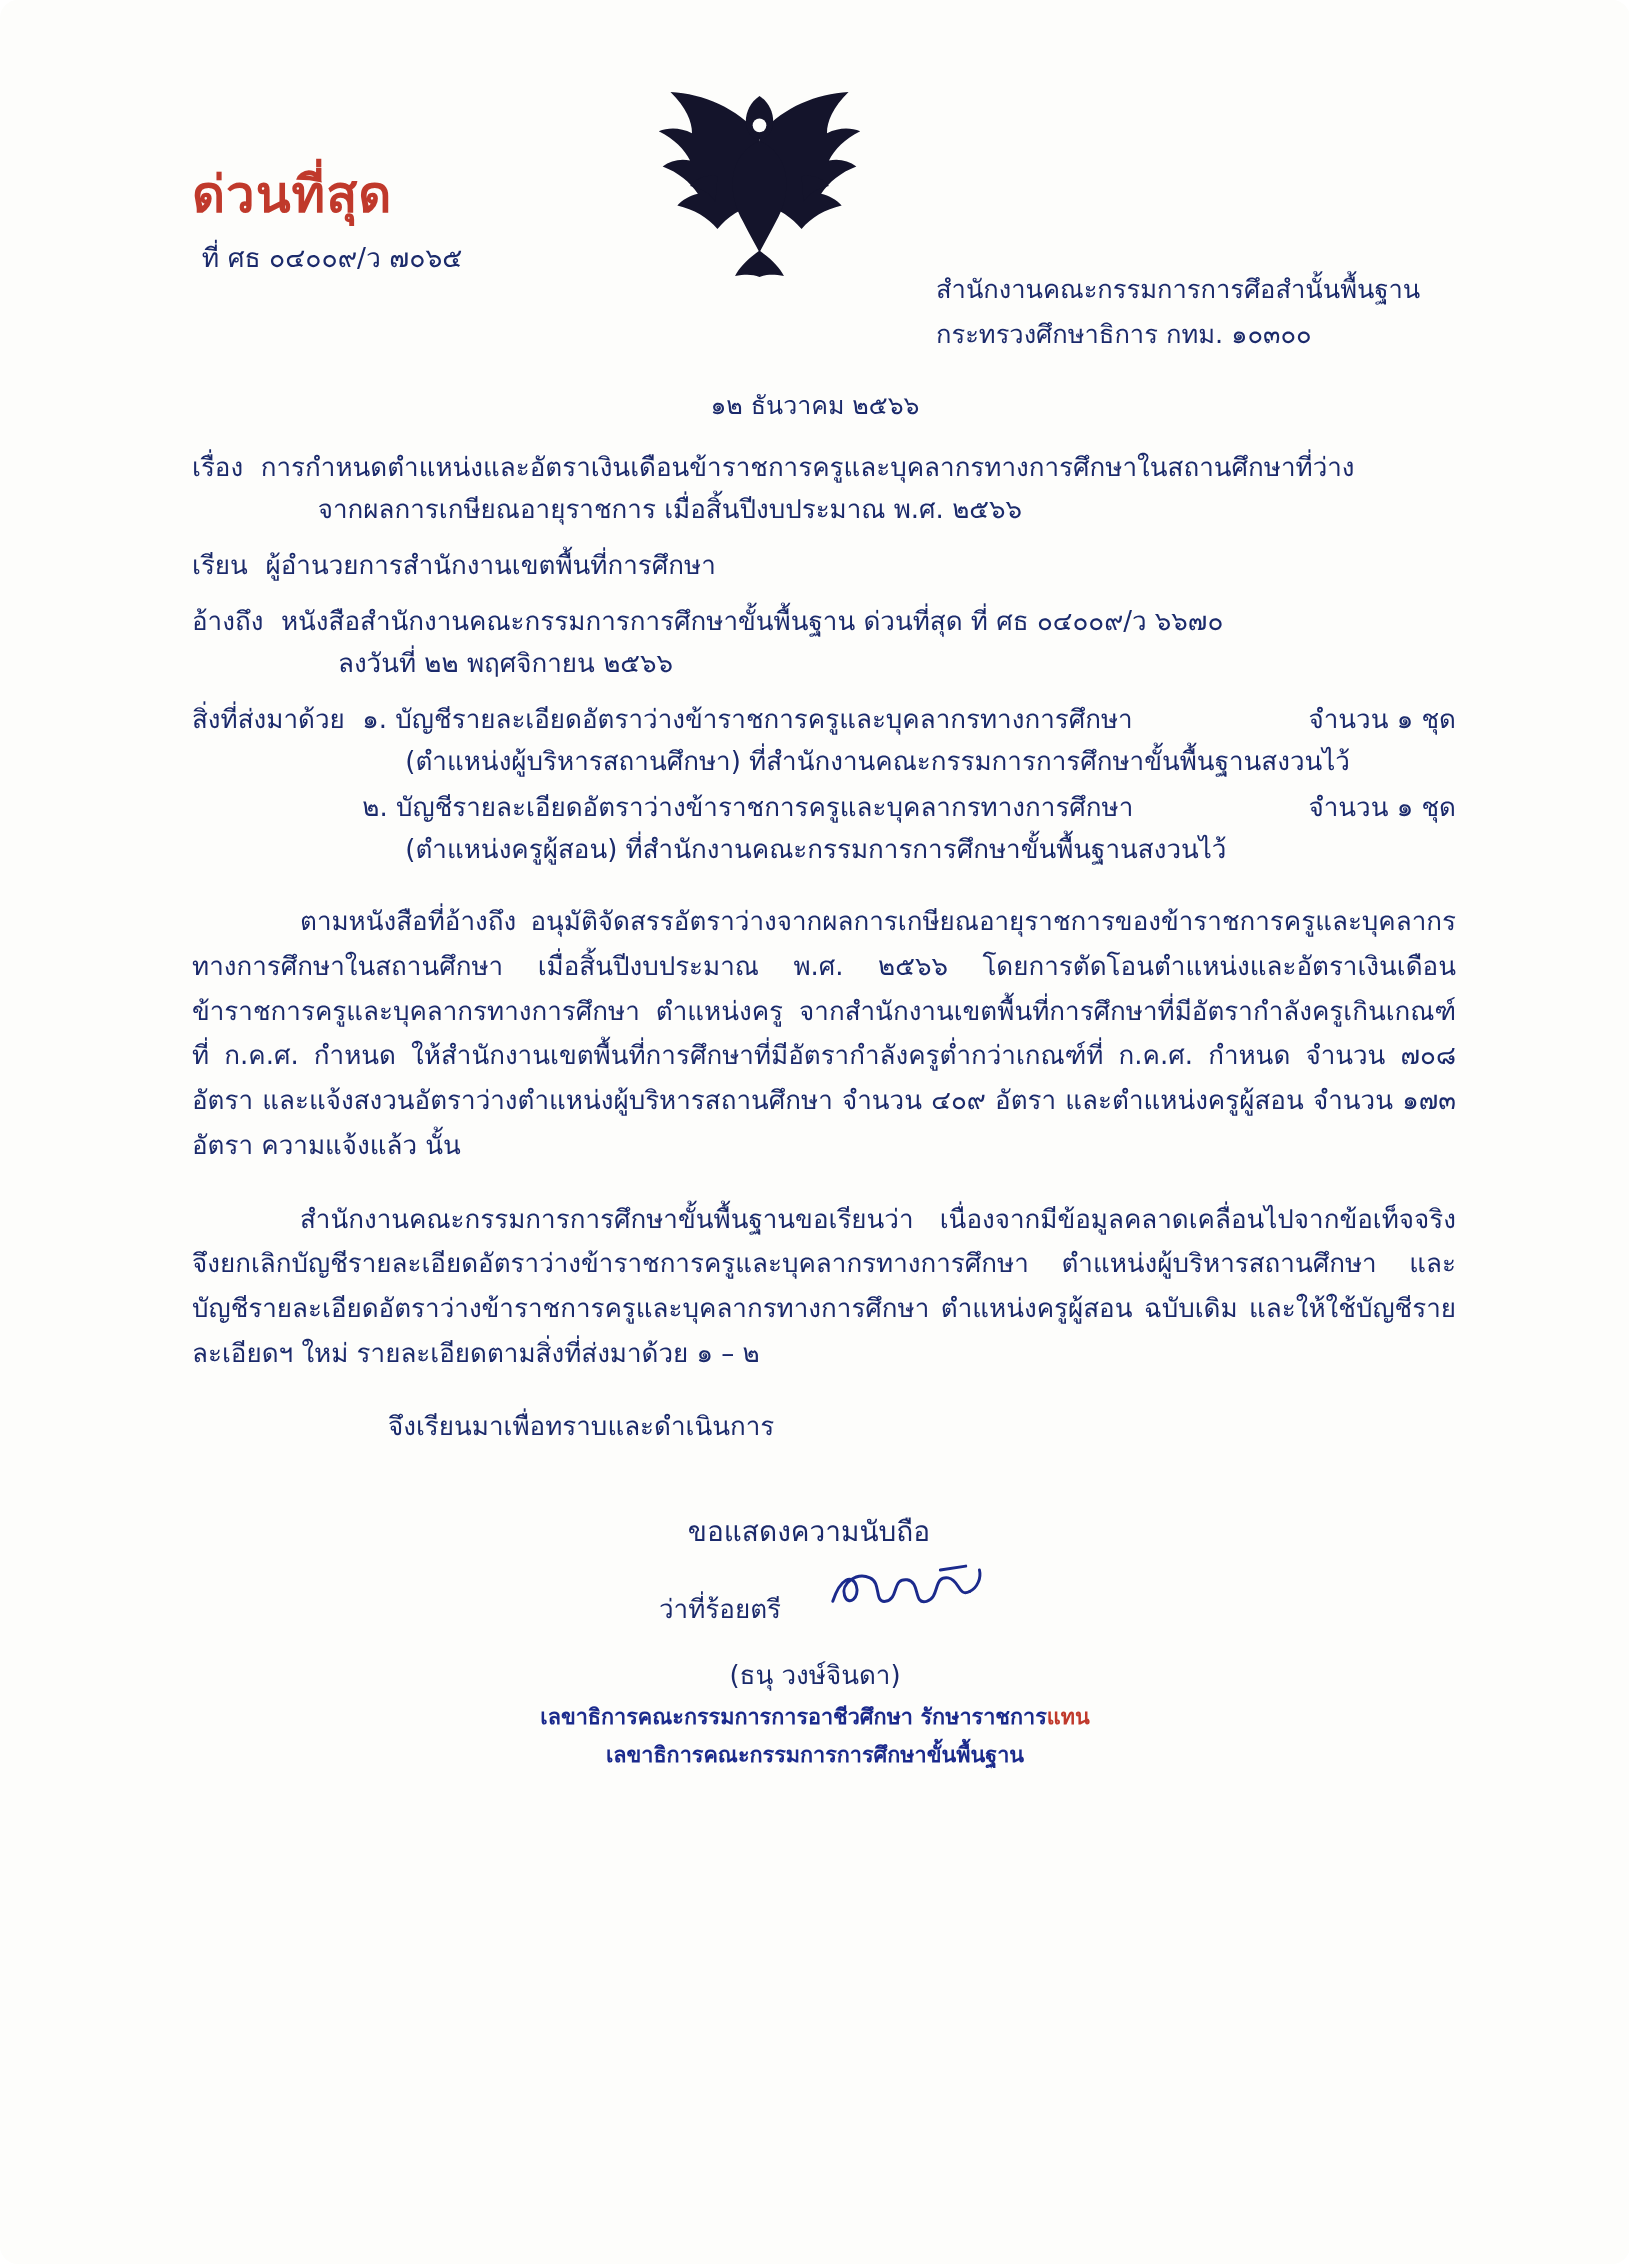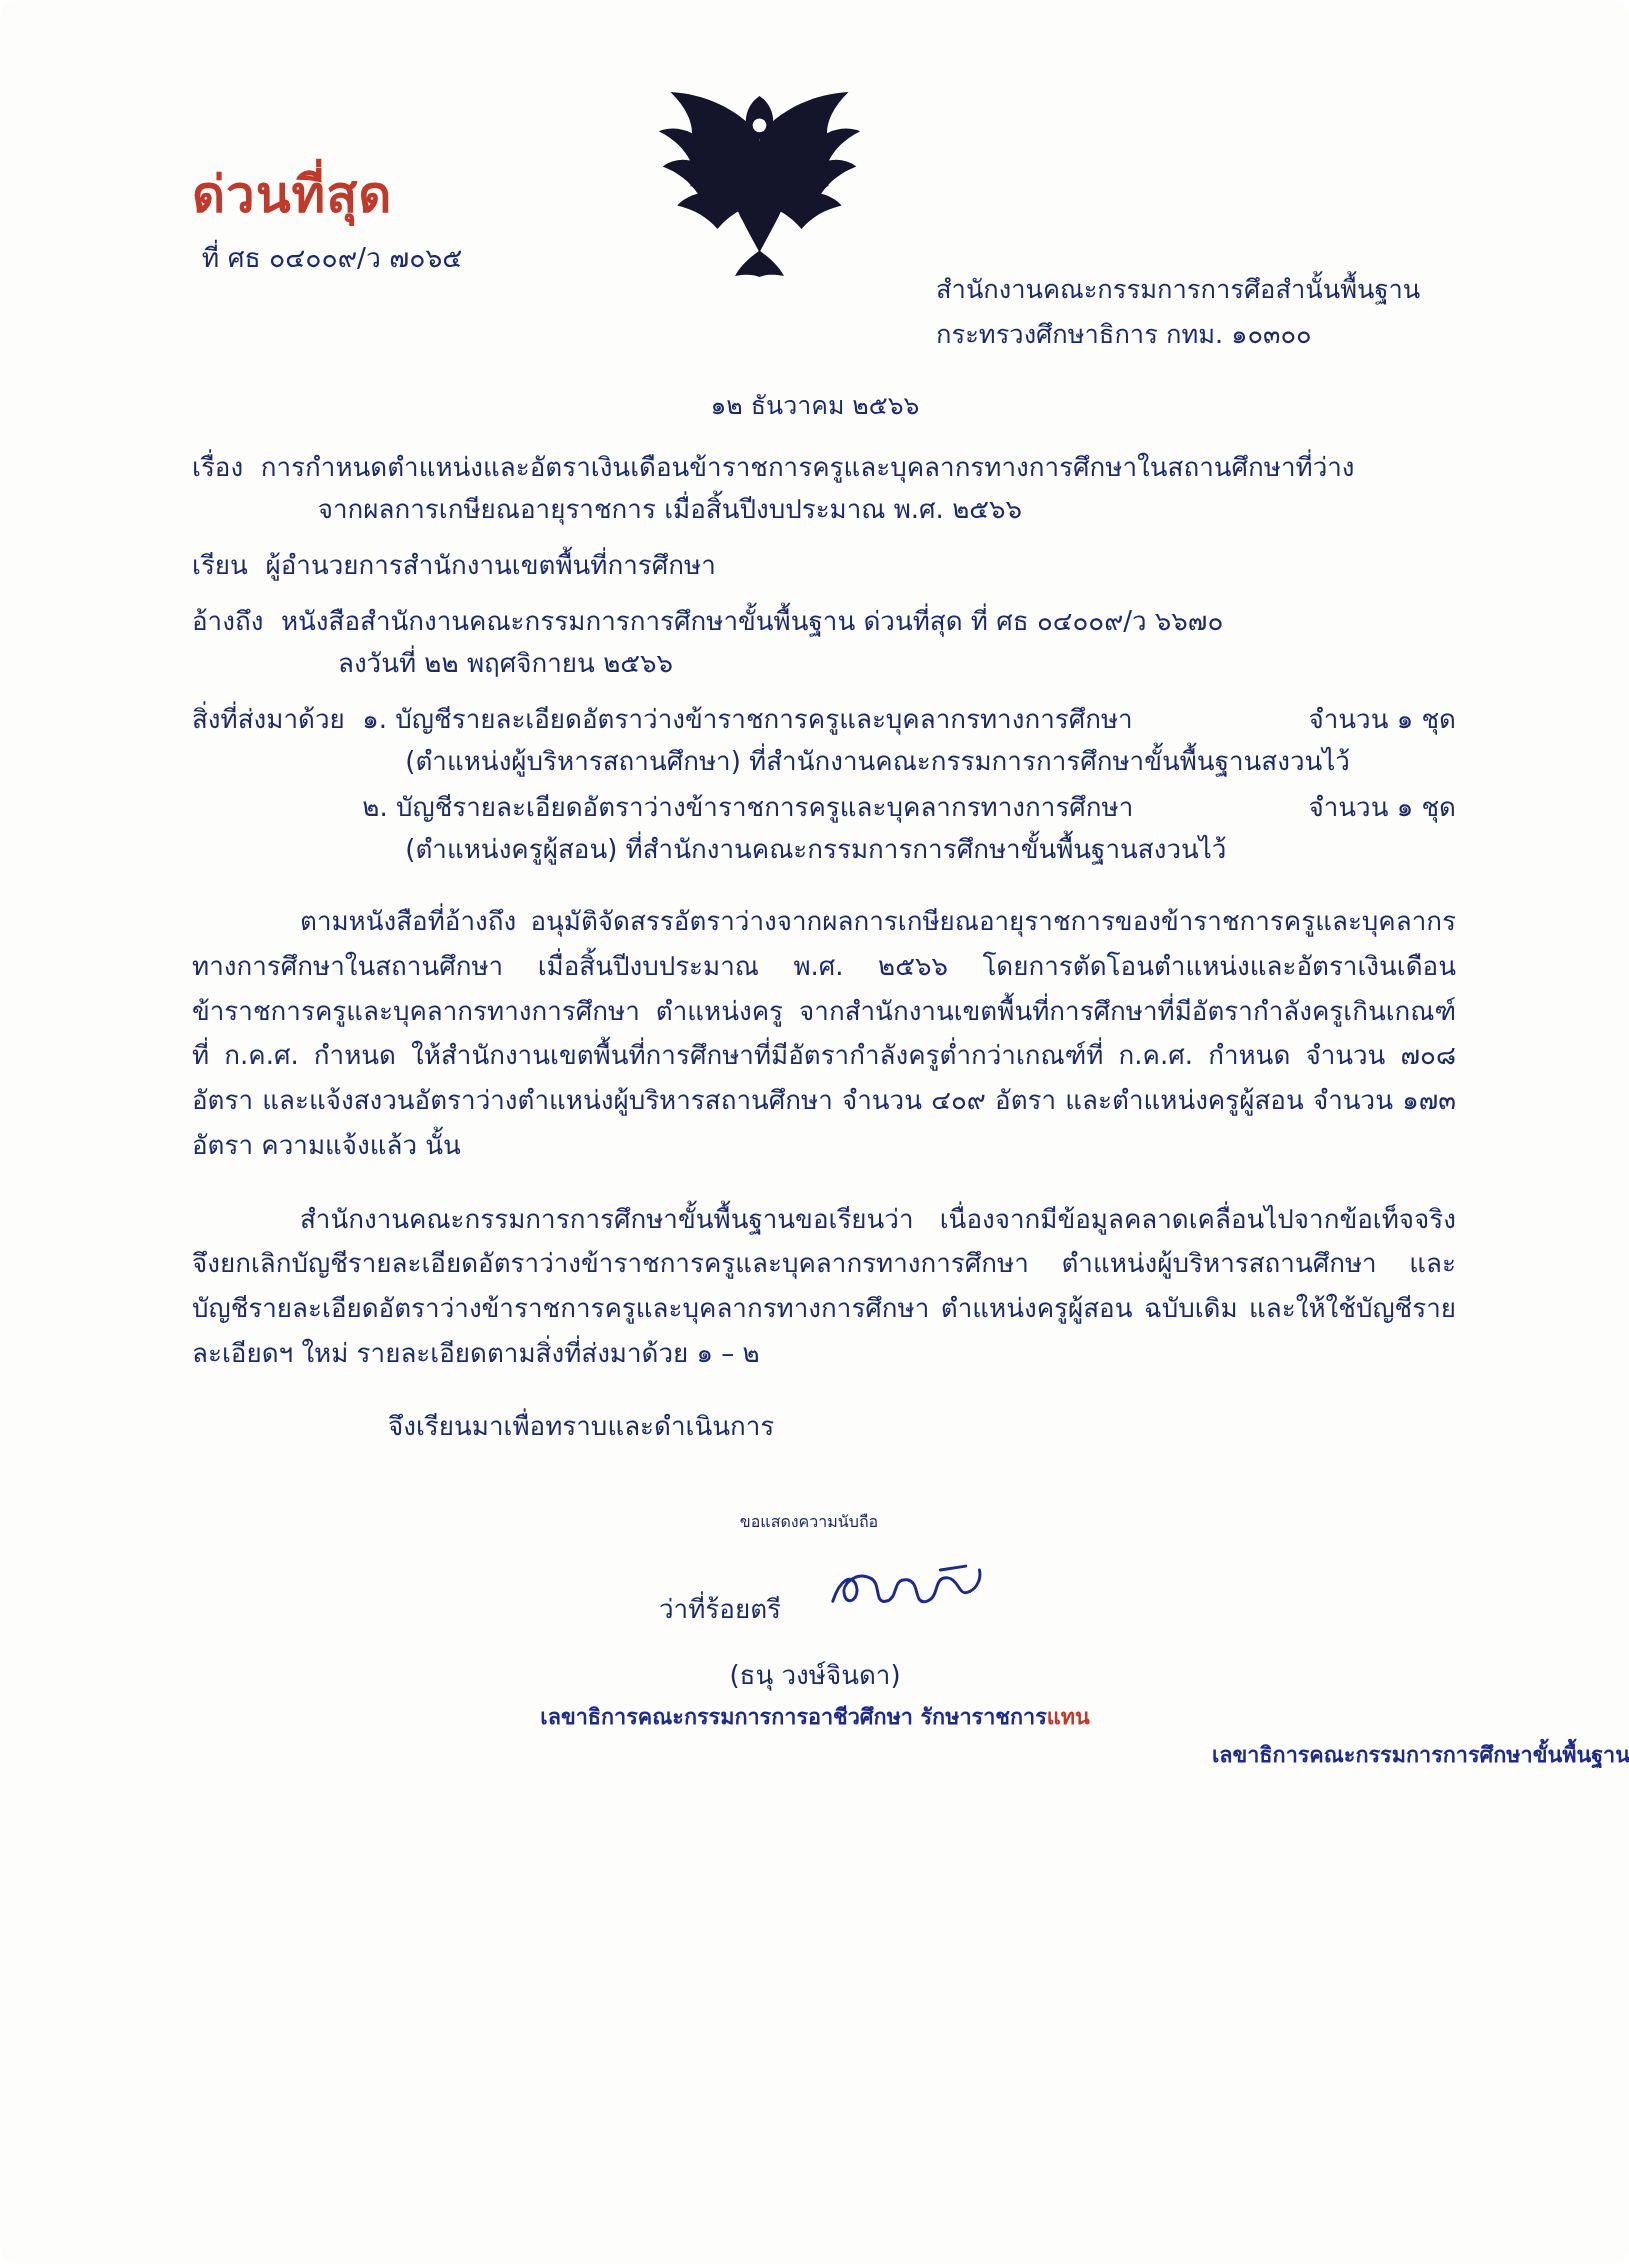--- a/index.html
+++ b/index.html
@@ -131,7 +131,7 @@
     width: 1618px;
     text-align: center;
     font-family: "DejaVu Sans", sans-serif;
-    font-size: 16px;
+    font-size: 28px;
     color: #1b2a6b;
   }
   .sig-rank {

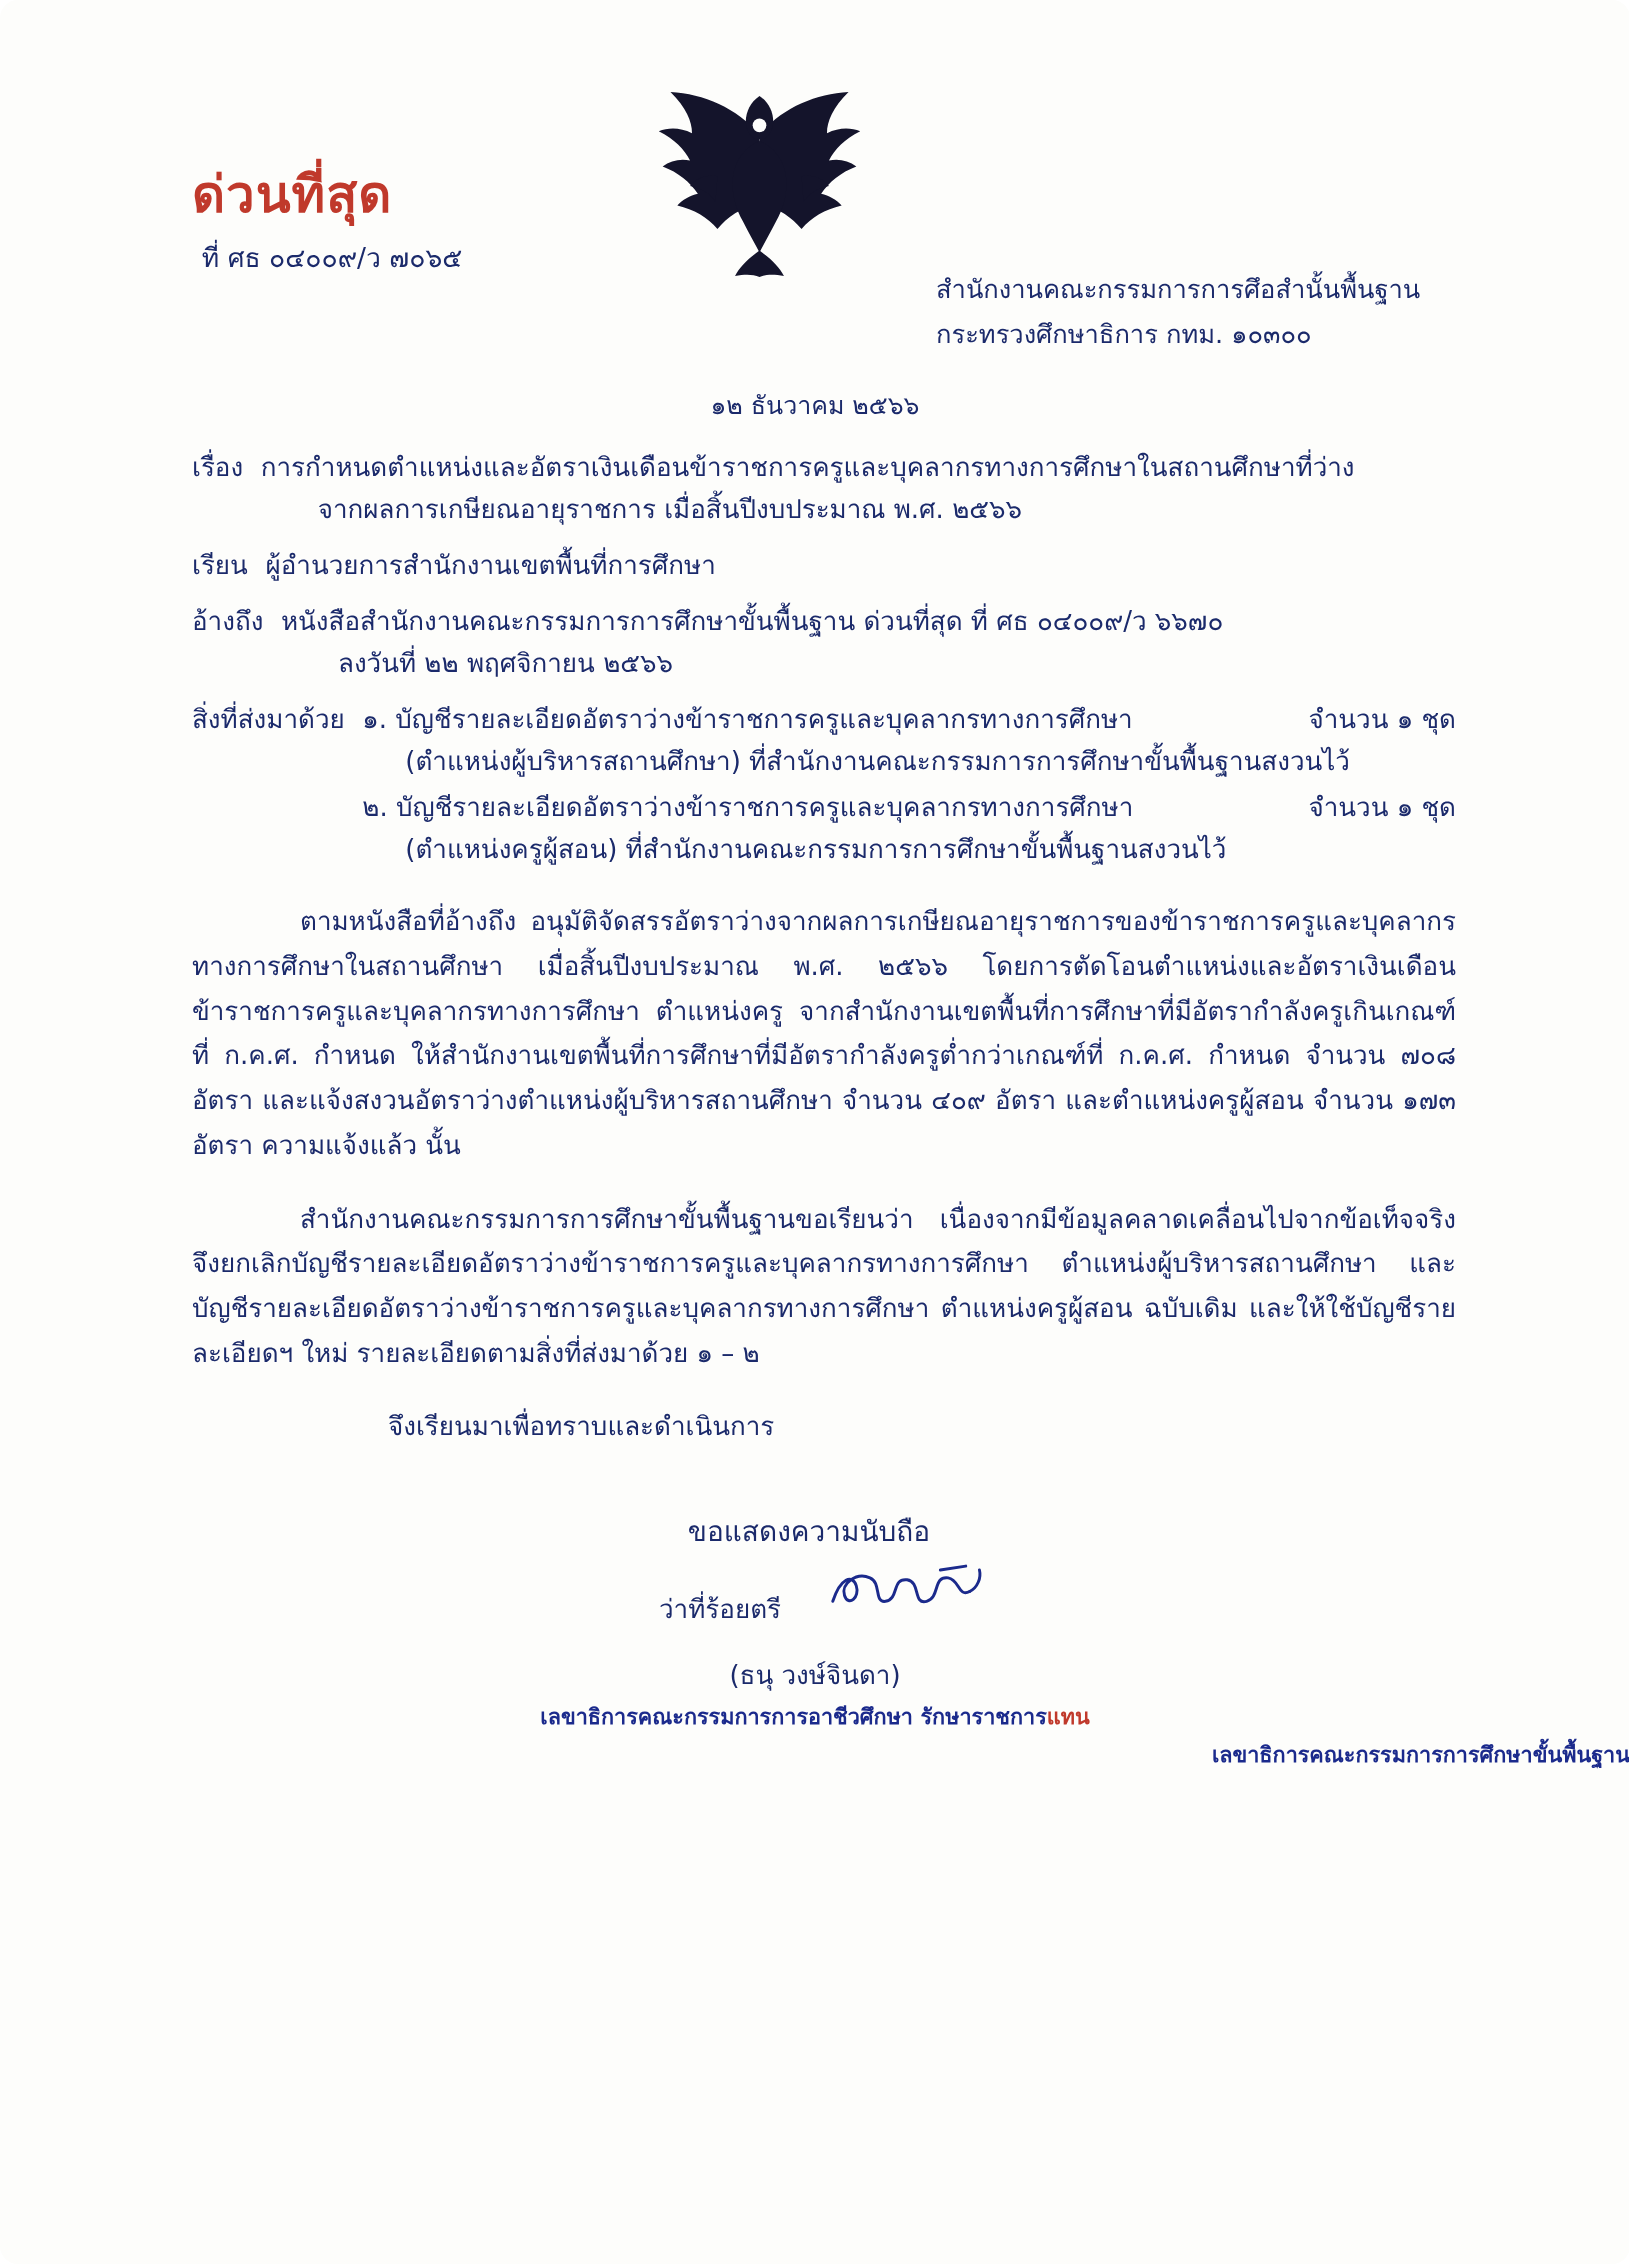--- a/index.html
+++ b/index.html
@@ -170,7 +170,7 @@
     color: #1b2a8c;
   }
   .sig-title1 { top: 1699px; }
-  .sig-title2 { top: 1737px; text-align: right; }
+  .sig-title2 { top: 1737px; }
   .sig-title1 .red { color: #c0392b; }
 
   

